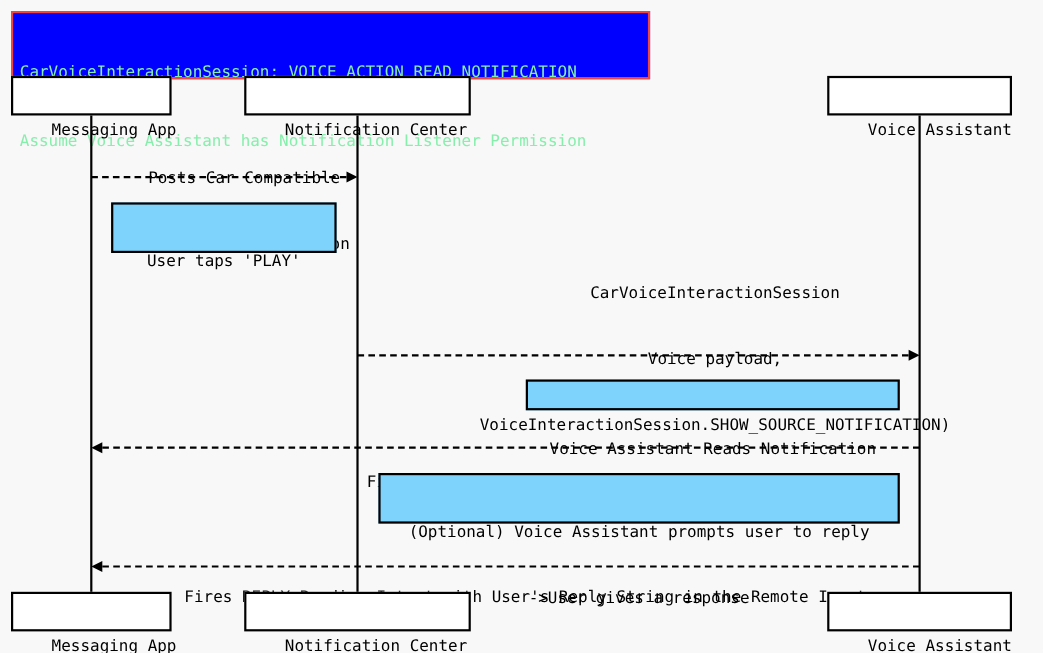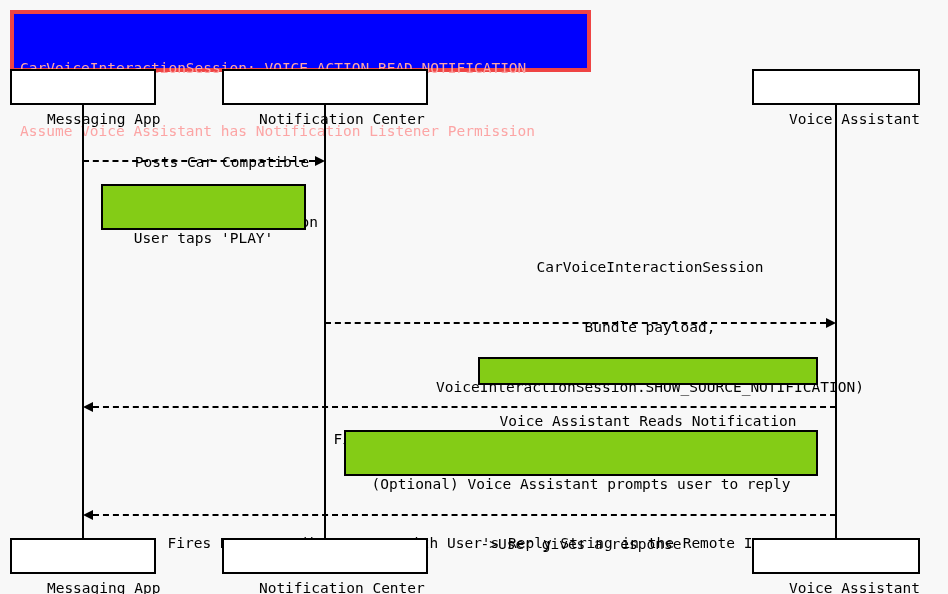--- a/index.html
+++ b/index.html
@@ -28,9 +28,9 @@
     width: 581px;
     height: 62px;
     background: #0000ff;
-    border: 4px solid #ef4444;
+    border: 2px solid #ef4444;
     box-sizing: border-box;
-    color: #fca5a5;
+    color: #86efac;
     font-size: 14.5px;
     line-height: 21px;
     padding: 2px 6px 0 6px;

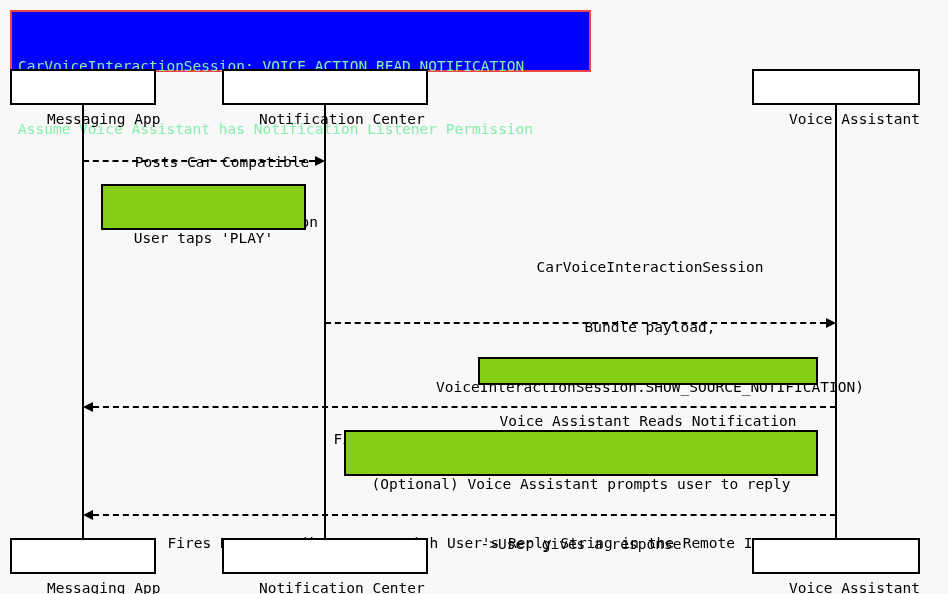--- a/index.html
+++ b/index.html
@@ -62,7 +62,7 @@
   
   .note-box {
     position: absolute;
-    background: #84cc16;
+    background: #7dd3fc;
     border: 2px solid #000000;
     box-sizing: border-box;
     text-align: center;

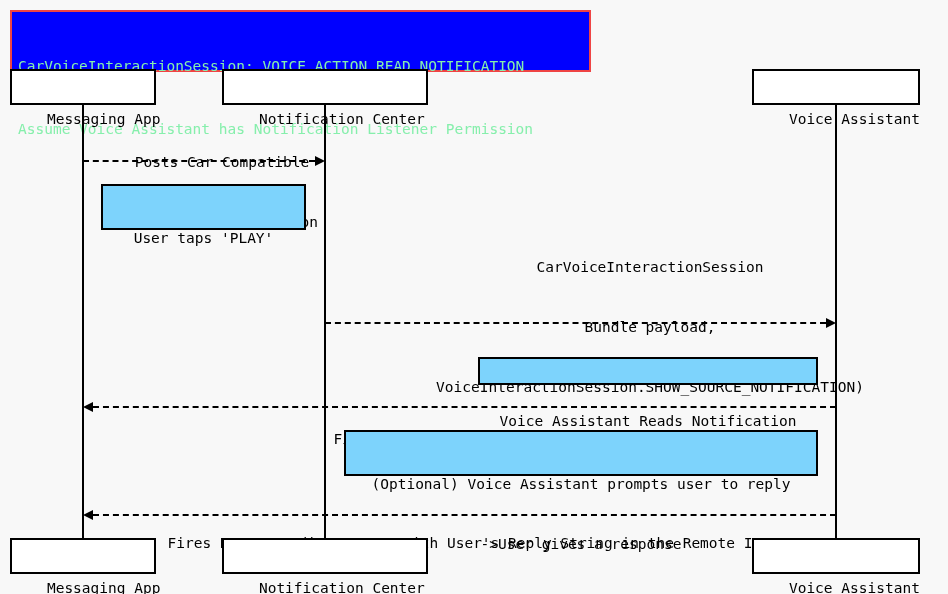--- a/index.html
+++ b/index.html
@@ -141,7 +141,7 @@
 
   <div class="msg-label" style="left:325px; top:217px; width:614px;">
     <span class="msg-line">CarVoiceInteractionSession</span>
-    <span class="msg-line">Bundle payload,</span>
+    <span class="msg-line">Voice payload,</span>
     <span class="msg-line">VoiceInteractionSession.SHOW_SOURCE_NOTIFICATION)</span>
   </div>
   <div class="arrow-line" style="left:325px; top:322px; width:501px;"></div>

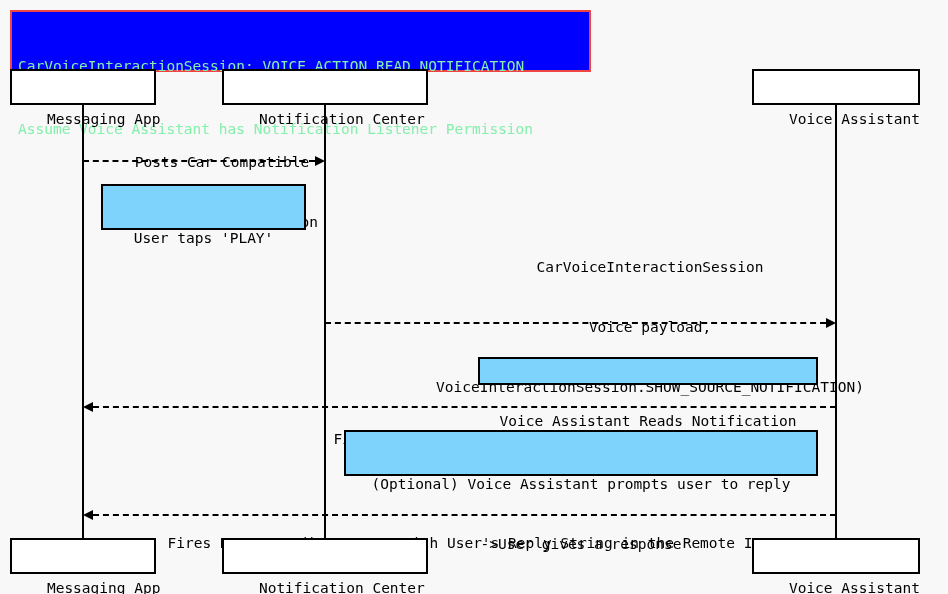--- a/index.html
+++ b/index.html
@@ -147,7 +147,7 @@
   <div class="arrow-line" style="left:325px; top:322px; width:501px;"></div>
   <div class="arrow-head right" style="left:826px; top:318px;"></div>
 
-  <div class="note-box" style="left:478px; top:357px; width:340px; height:28px; line-height:24px;">
+  <div class="note-box" style="left:478px; top:345px; width:340px; height:28px; line-height:24px;">
     <span class="note-line">Voice Assistant Reads Notification</span>
   </div>
 

